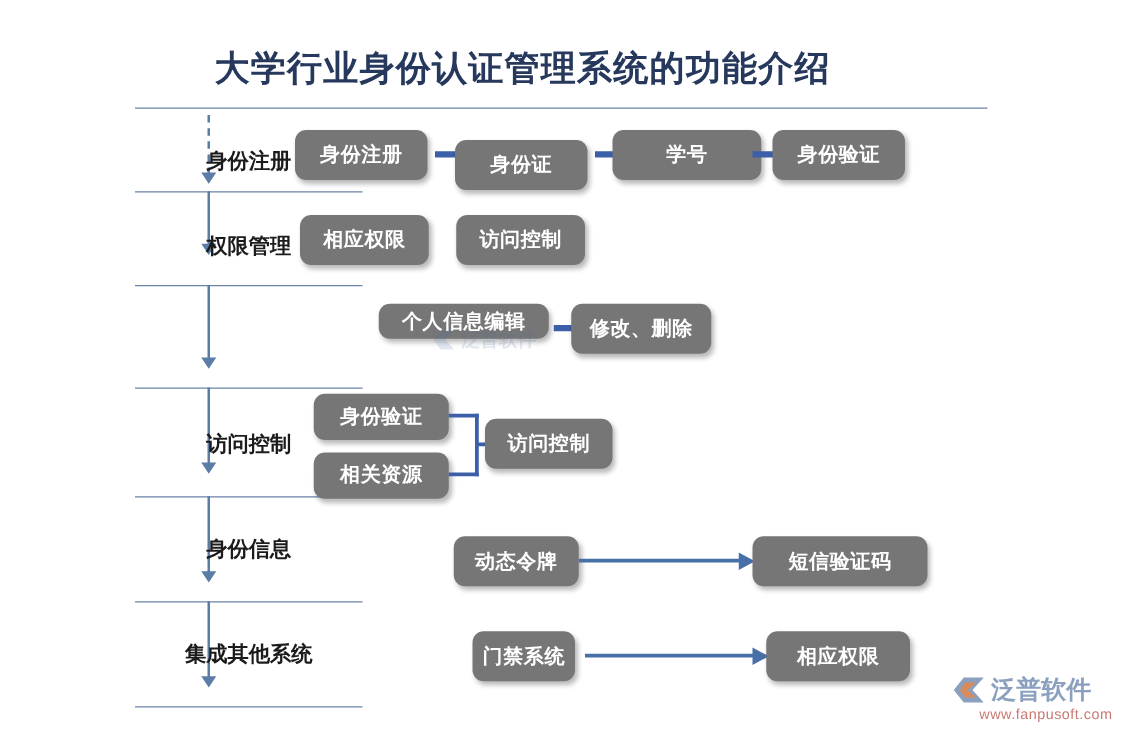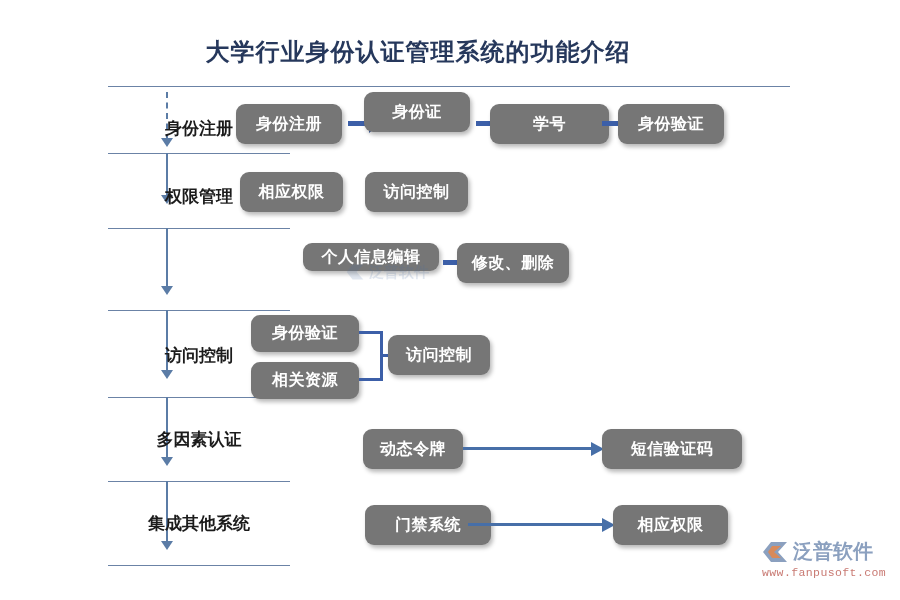--- a/index.html
+++ b/index.html
@@ -17,7 +17,7 @@
     position:absolute;
     left:0;top:36px;width:836px;
     text-align:center;
-    font-size:24px;
+    font-size:28px;
     font-weight:bold;
     color:#26385c;
     letter-spacing:1px;

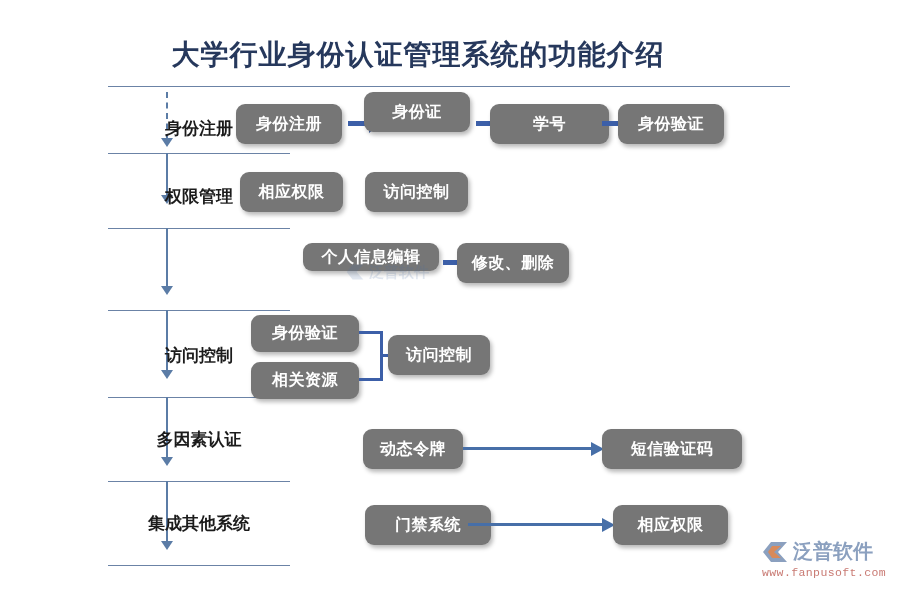--- a/index.html
+++ b/index.html
@@ -193,7 +193,7 @@
     <div class="shaft" style="width:22px;"></div>
       <div class="head" style="left:21px;"></div>
   </div>
-  <div class="node" style="left:364px;top:92px;width:106px;height:40px;">身份证</div>
+  <div class="node" style="left:364px;top:112px;width:106px;height:40px;">身份证</div>
   <div class="arrow-short" style="left:476px;top:115px;width:32px;">
     <div class="shaft" style="width:22px;"></div>
       <div class="head" style="left:21px;"></div>

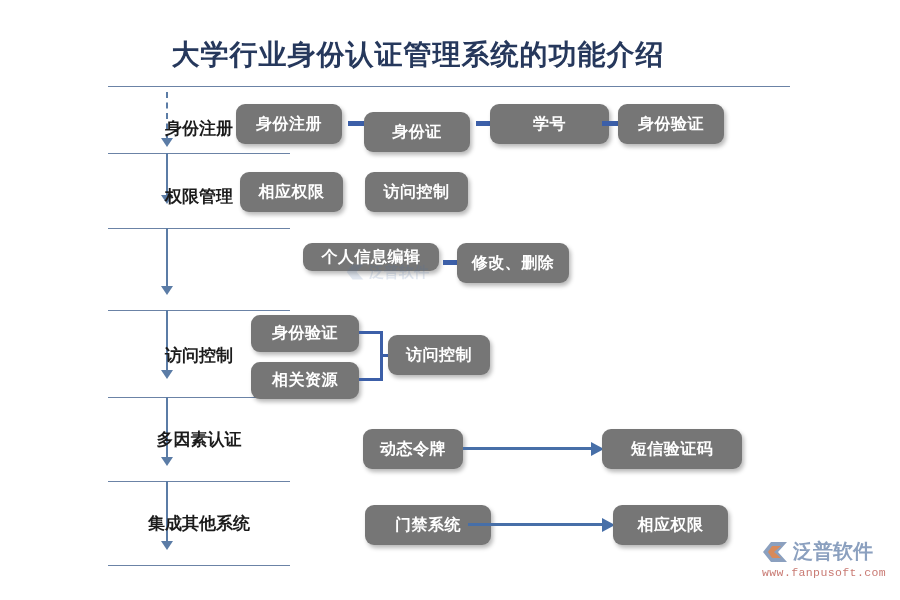--- a/index.html
+++ b/index.html
@@ -180,7 +180,7 @@
 
   <div class="flowline" style="top:397px;height:62px;"></div>
   <div class="flow-arrow" style="top:457px;"></div>
-  <div class="stage-label" style="top:428px;">多因素认证</div>
+  <div class="stage-label" style="top:428px;">身份信息</div>
   <div class="stage-rule" style="top:481px;"></div>
 
   <div class="flowline" style="top:481px;height:62px;"></div>

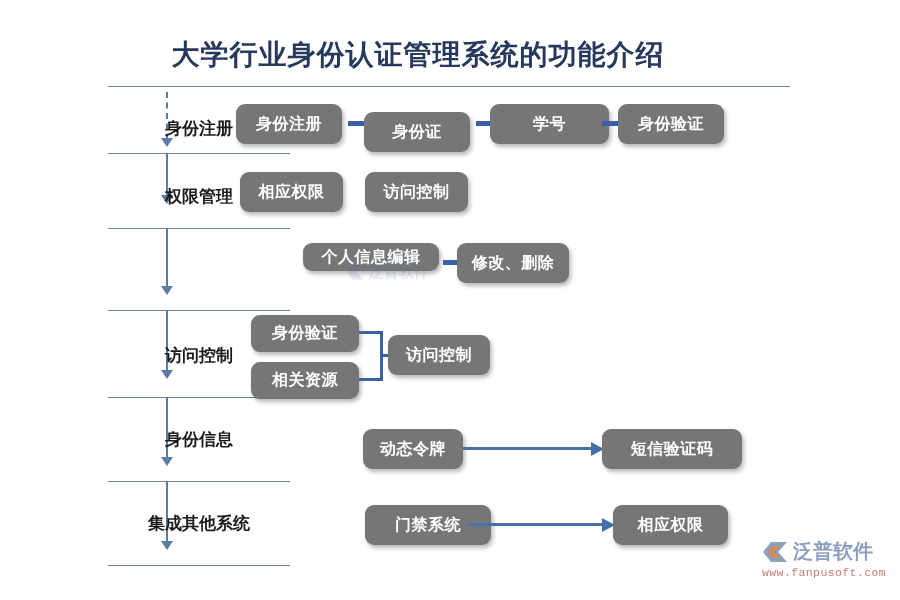--- a/index.html
+++ b/index.html
@@ -234,7 +234,7 @@
   </div>
   <div class="node" style="left:602px;top:429px;width:140px;height:40px;">短信验证码</div>
 
-  <div class="node" style="left:365px;top:505px;width:126px;height:40px;">门禁系统</div>
+  <div class="node" style="left:378px;top:505px;width:82px;height:40px;">门禁系统</div>
   <div class="arrow-long" style="left:468px;top:518px;width:148px;">
     <div class="shaft" style="width:136px;"></div>
       <div class="head" style="left:134px;"></div>

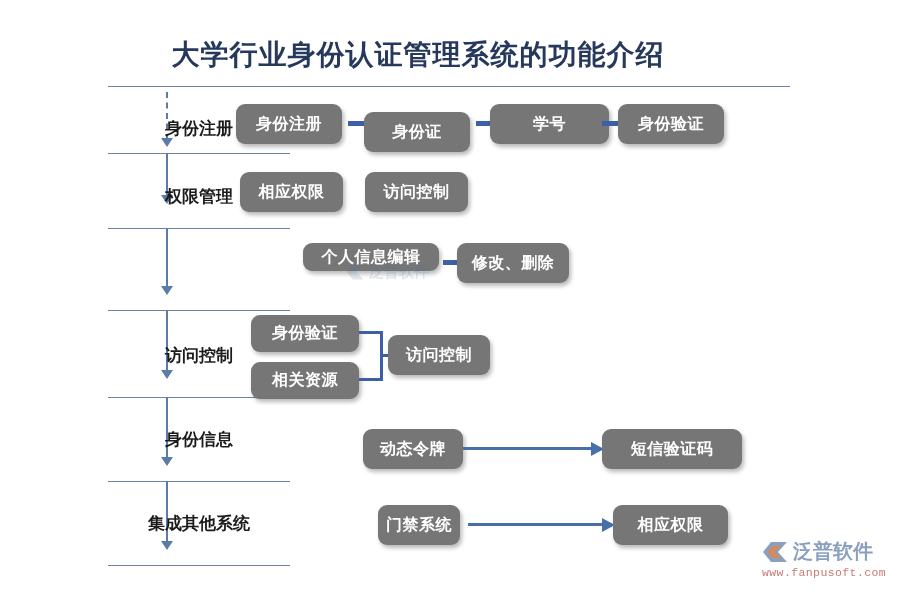--- a/index.html
+++ b/index.html
@@ -145,9 +145,9 @@
     white-space:nowrap;
   }
   .logo-url{
-    font-family:Liberation Mono, monospace;
+    font-family:Liberation Sans, sans-serif;
     font-size:11.5px;color:#c97a73;letter-spacing:0.4px;
-    text-align:left;margin-top:1px;white-space:nowrap;
+    text-align:right;margin-top:1px;white-space:nowrap;
   }
 </style>
 </head>

